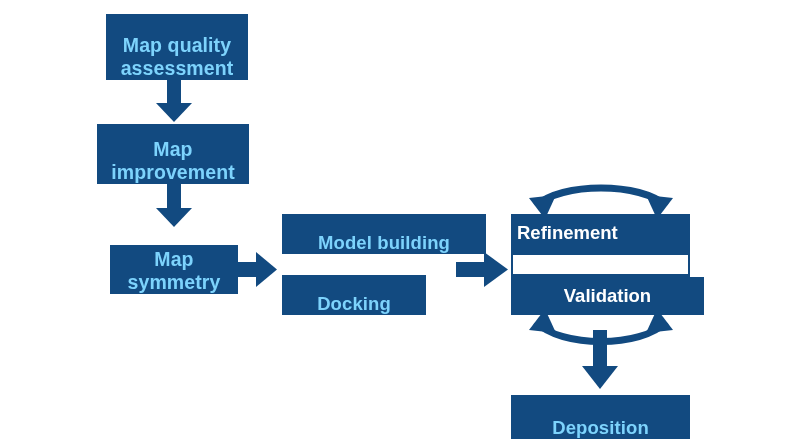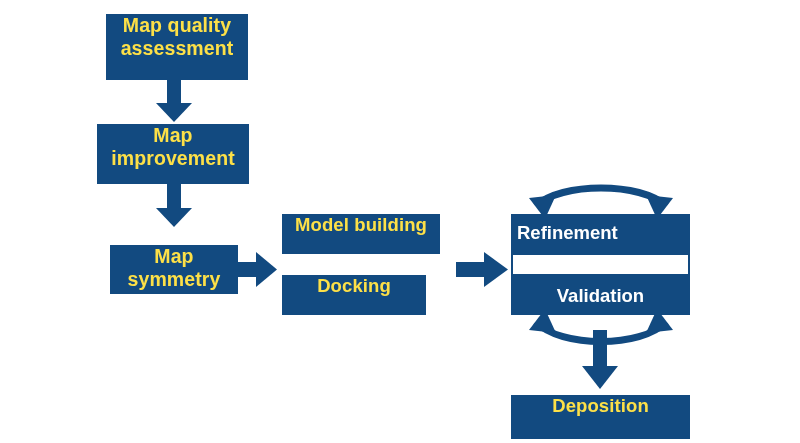--- a/index.html
+++ b/index.html
@@ -30,9 +30,9 @@
   .node {
     position: absolute;
     background: #124A80;
-    color: #fde047;
+    color: #7dd3fc;
     display: flex;
-    align-items: flex-start;
+    align-items: flex-end;
     justify-content: center;
     text-align: center;
     line-height: 1.18;

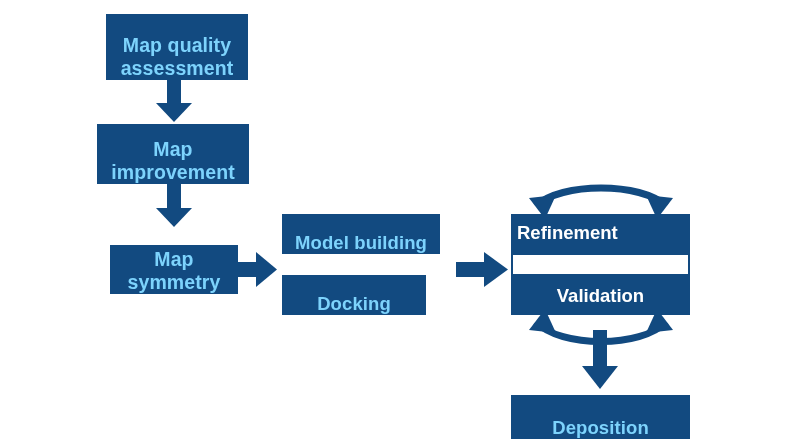--- a/index.html
+++ b/index.html
@@ -52,7 +52,7 @@
   #node-map-quality     { left:106px; top:14px;  width:142px; height:66px;  font-size:19.5px; }
   #node-map-improvement { left:97px;  top:124px; width:152px; height:60px;  font-size:19.5px; }
   #node-map-symmetry    { left:110px; top:245px; width:128px; height:49px;  font-size:19.5px; }
-  #node-model-building  { left:282px; top:214px; width:158px; height:40px;  font-size:18.5px; }
+  #node-model-building  { left:282px; top:214px; width:204px; height:40px;  font-size:18.5px; }
   #node-docking         { left:282px; top:275px; width:144px; height:40px;  font-size:18.5px; }
   #node-deposition      { left:511px; top:395px; width:179px; height:44px;  font-size:18.5px; }
 

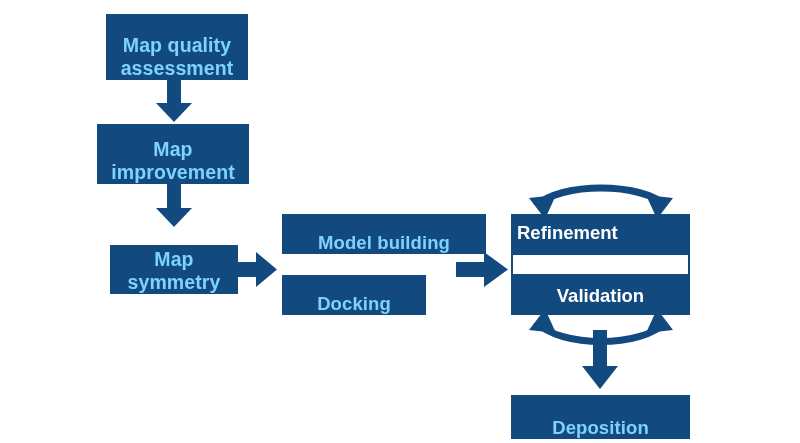--- a/index.html
+++ b/index.html
@@ -78,7 +78,7 @@
   #node-validation {
     position: absolute;
     left: 0; top: 63px;
-    width: 179px; height: 38px;
+    width: 193px; height: 38px;
     background: #124A80;
     color: #fff;
     display: flex; align-items: center; justify-content: center;

